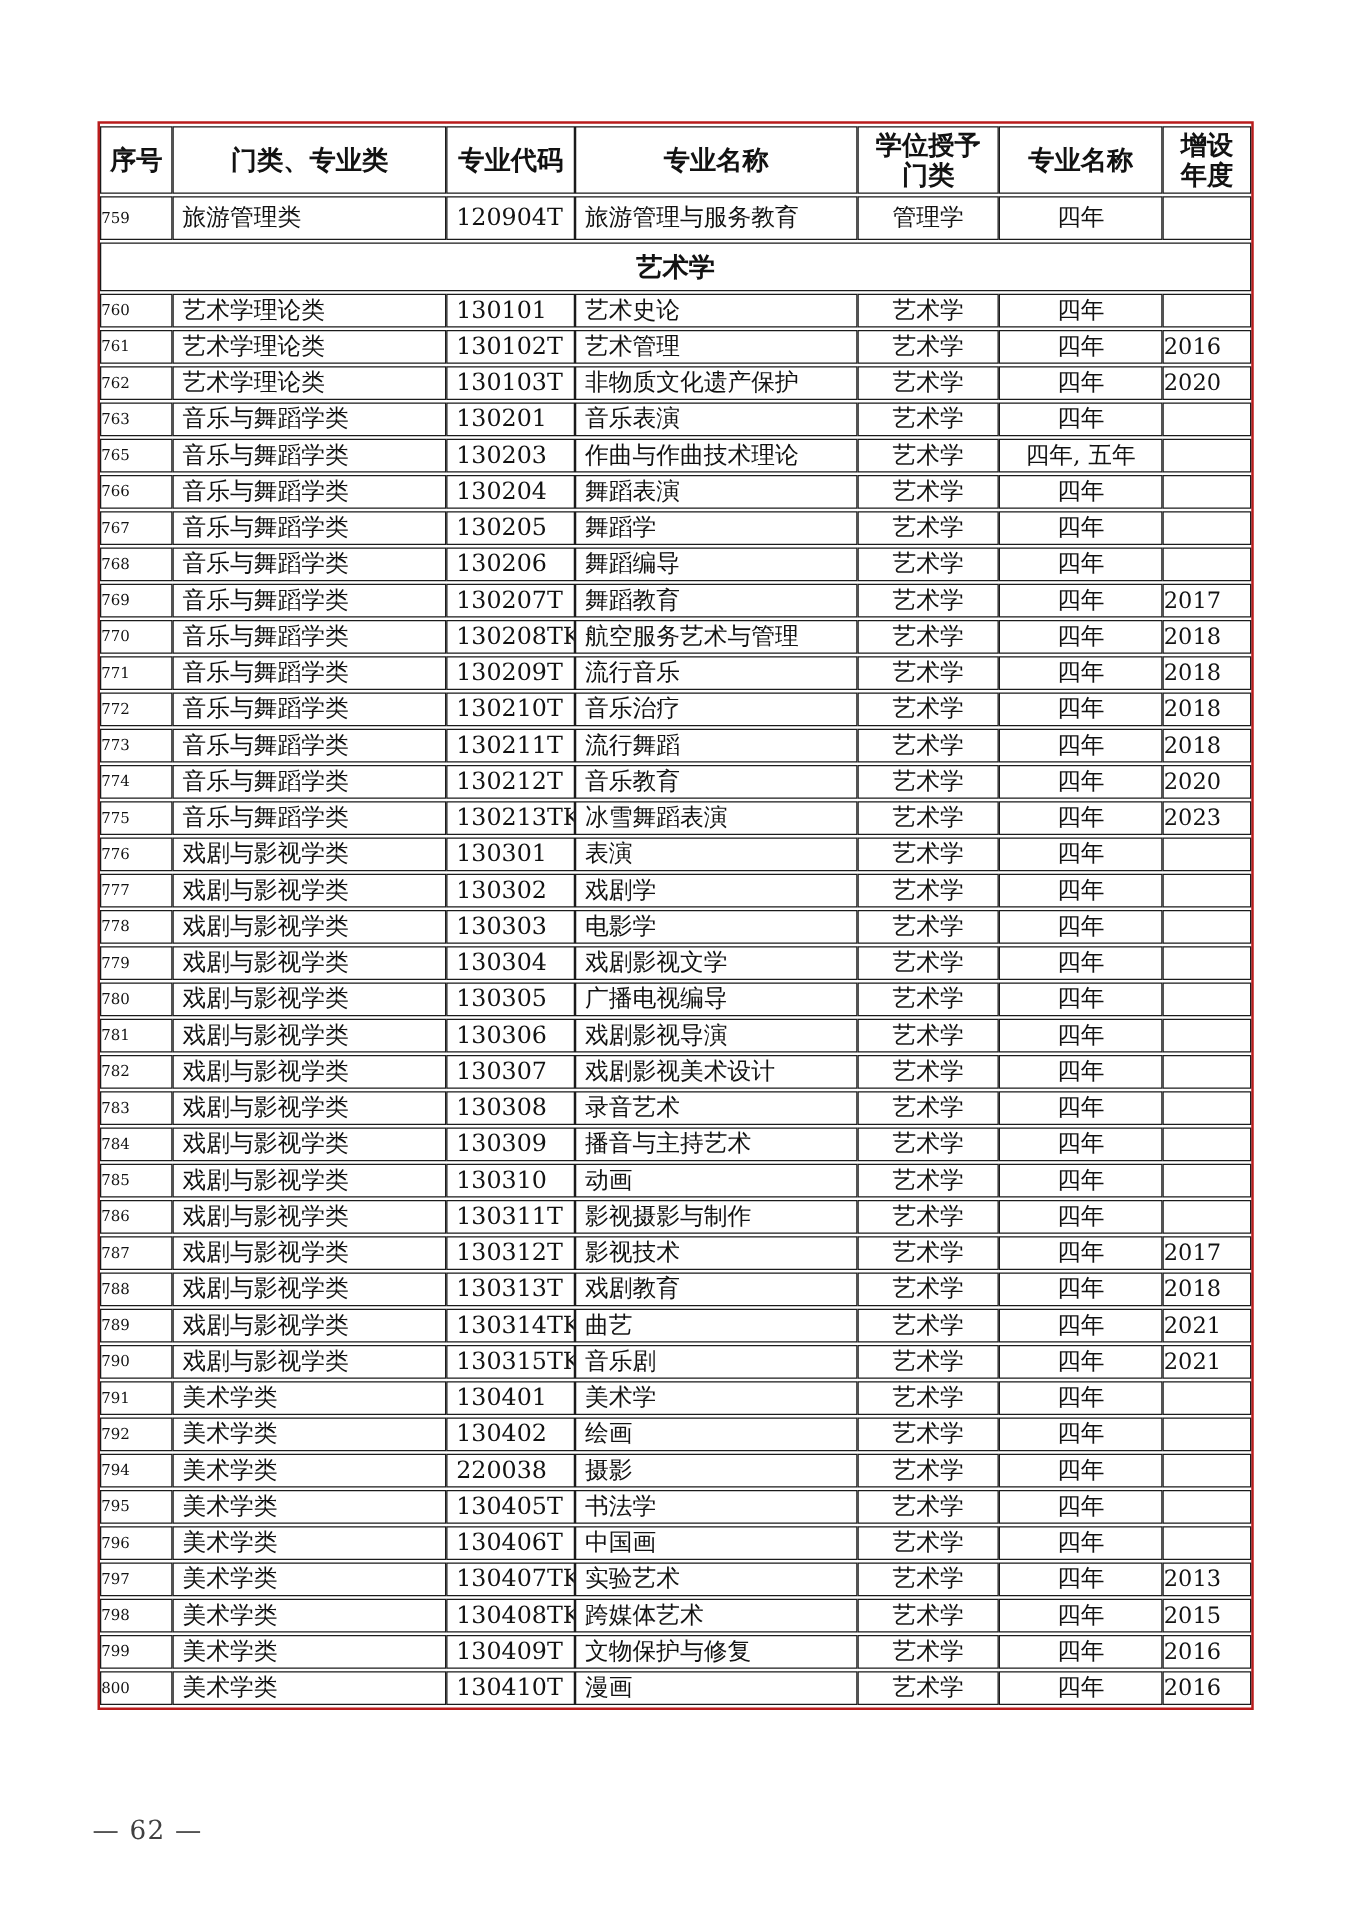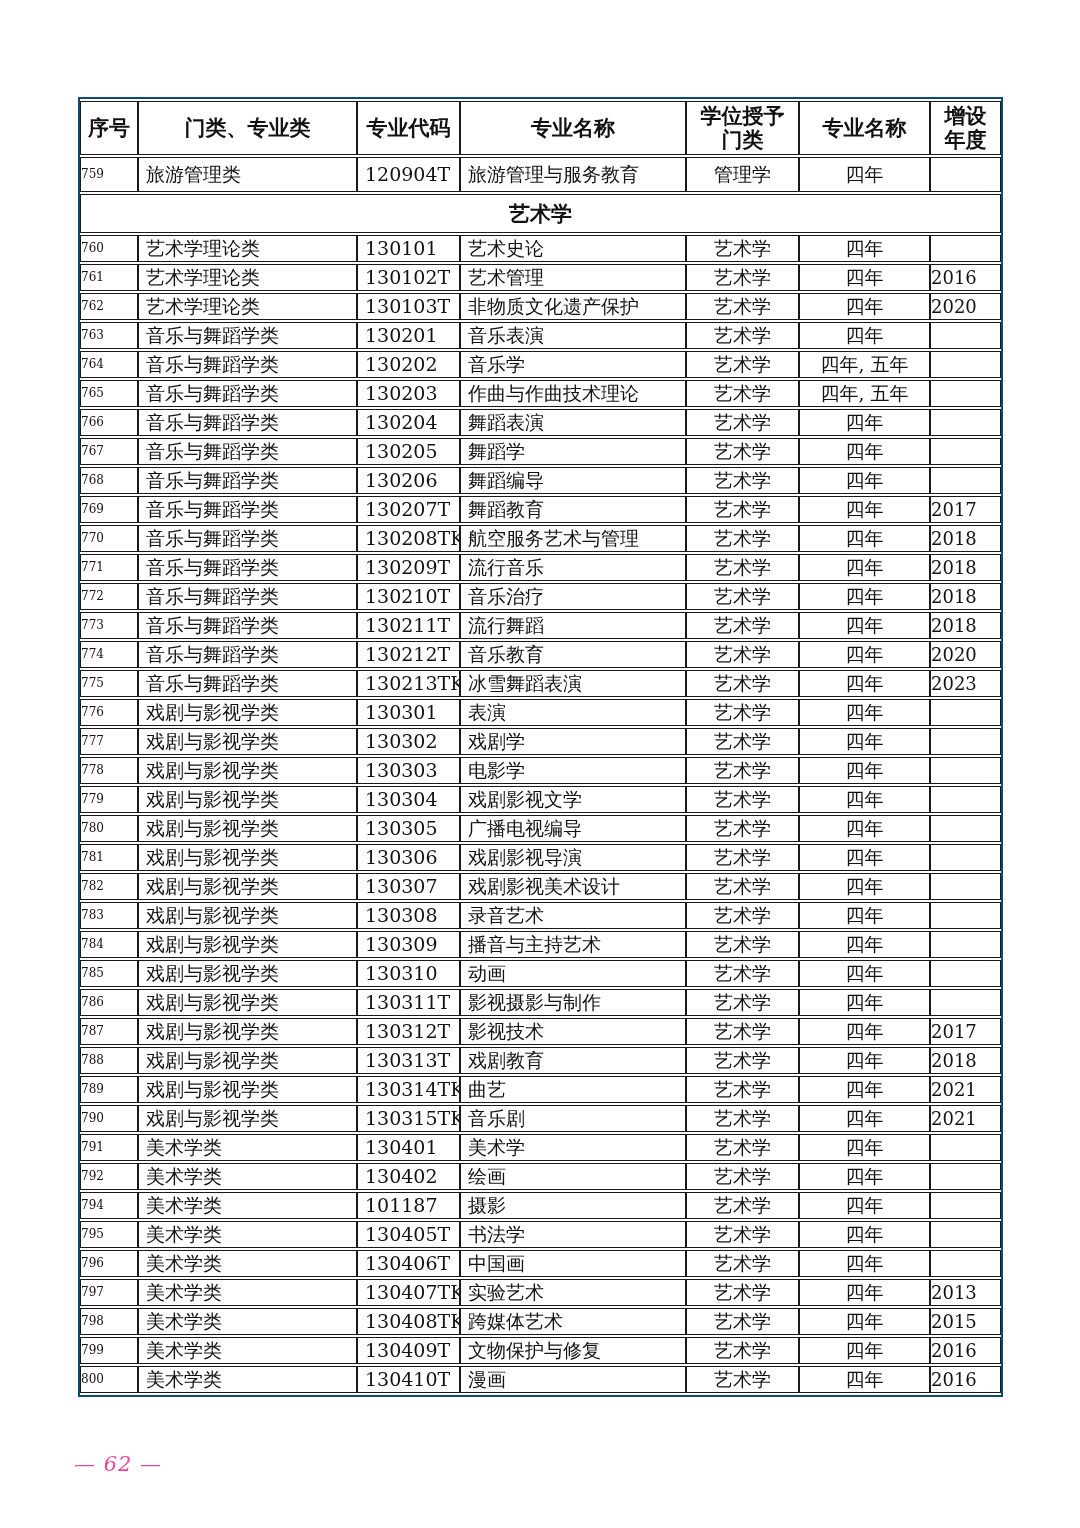--- a/index.html
+++ b/index.html
@@ -22,7 +22,7 @@
     top: 97px;
     width: 925px;
     box-sizing: border-box;
-    border: 2px solid #0c4a6e;
+    border: 2px solid #b91c1c;
     background: #ffffff;
   }
   table {

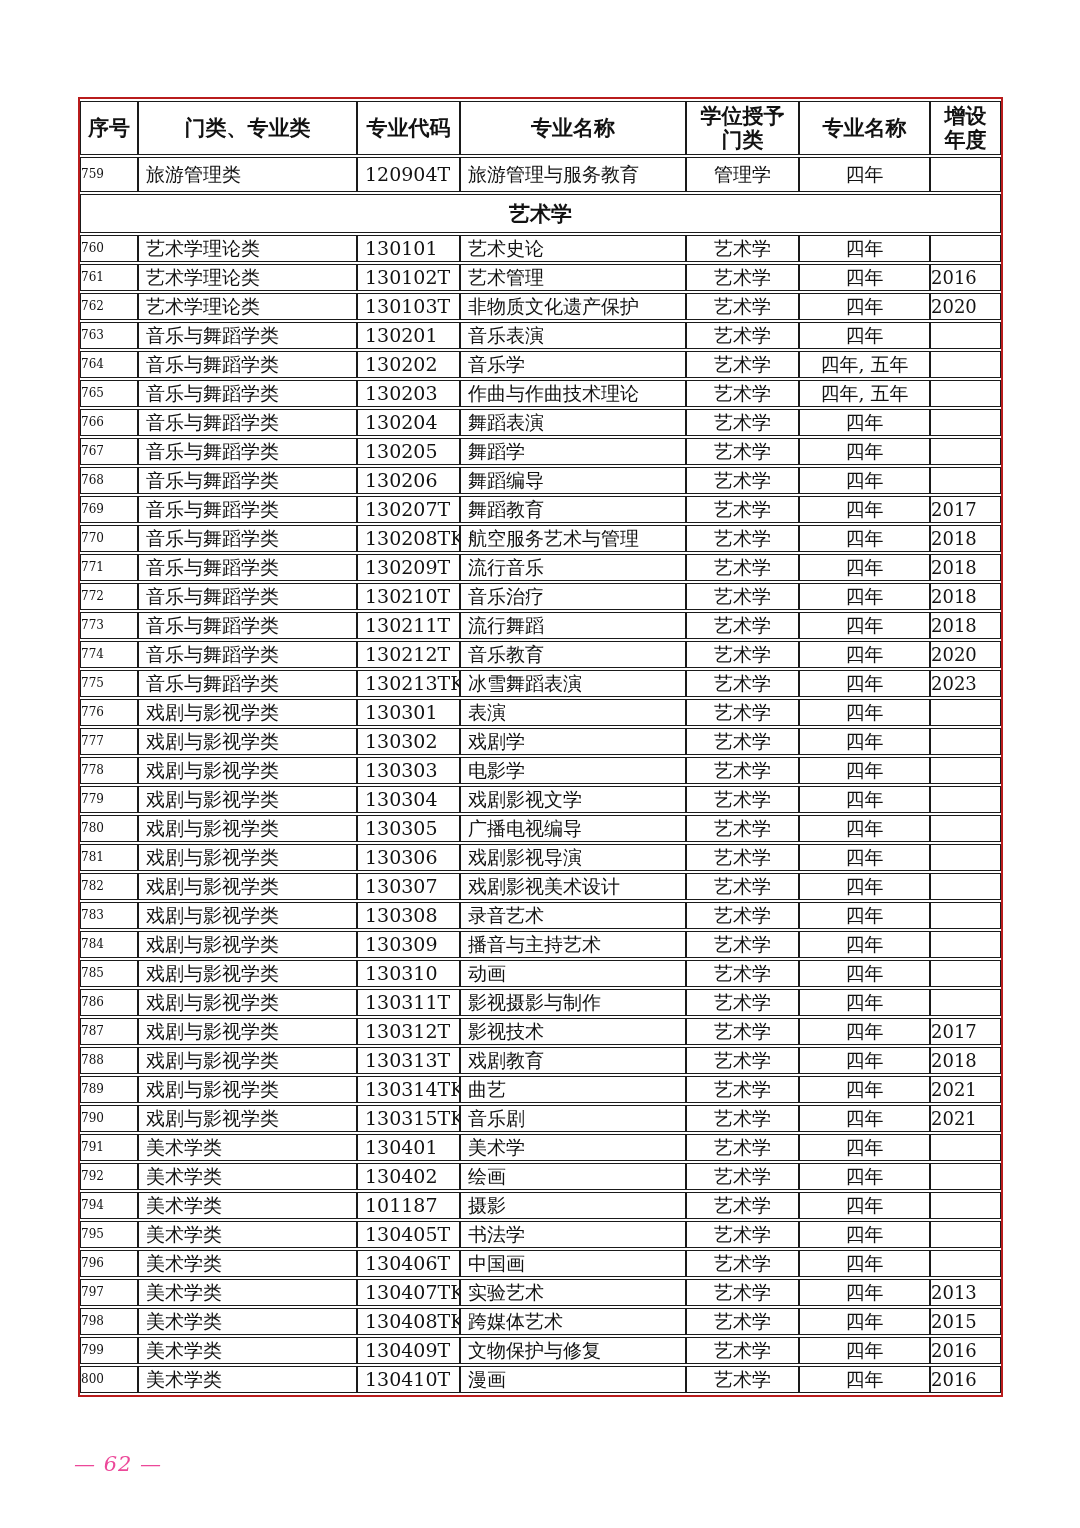--- a/index.html
+++ b/index.html
@@ -152,15 +152,6 @@
     <td class="c6"></td>
   </tr>
           <tr>
-    <td class="c0">764</td>
-    <td class="c1">音乐与舞蹈学类</td>
-    <td class="c2">130202</td>
-    <td class="c3">音乐学</td>
-    <td class="c4">艺术学</td>
-    <td class="c5">四年, 五年</td>
-    <td class="c6"></td>
-  </tr>
-          <tr>
     <td class="c0">765</td>
     <td class="c1">音乐与舞蹈学类</td>
     <td class="c2">130203</td>

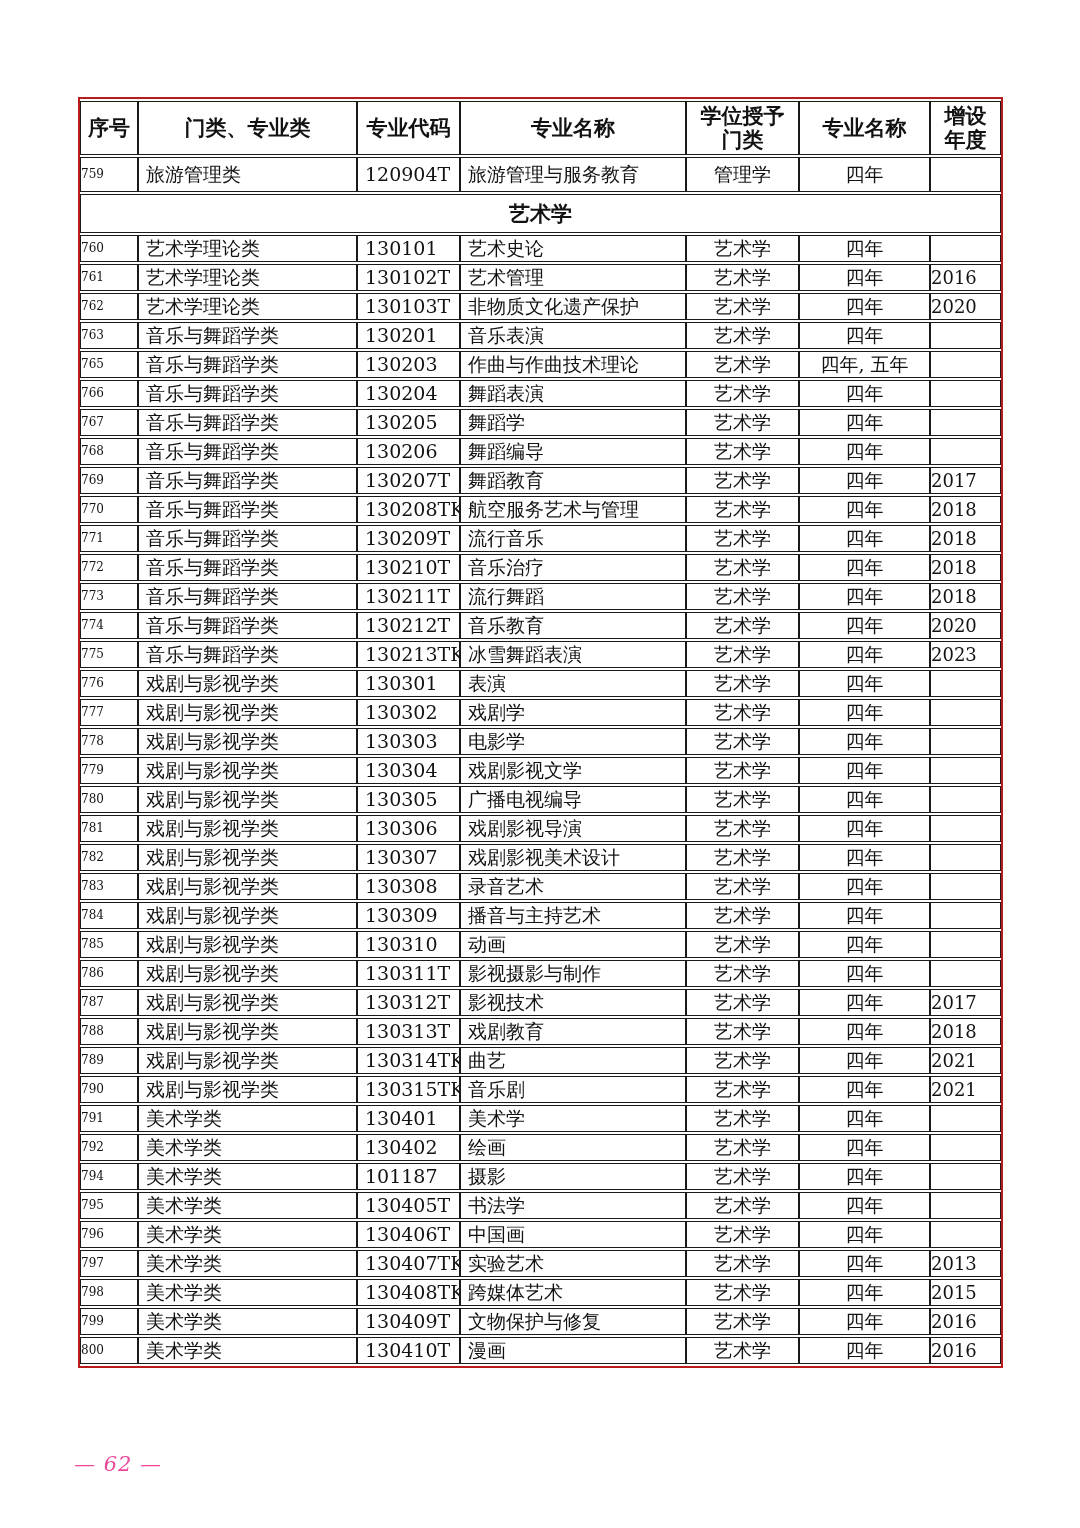--- a/index.html
+++ b/index.html
@@ -406,7 +406,7 @@
           <tr>
     <td class="c0">794</td>
     <td class="c1">美术学类</td>
-    <td class="c2">101187</td>
+    <td class="c2">220038</td>
     <td class="c3">摄影</td>
     <td class="c4">艺术学</td>
     <td class="c5">四年</td>

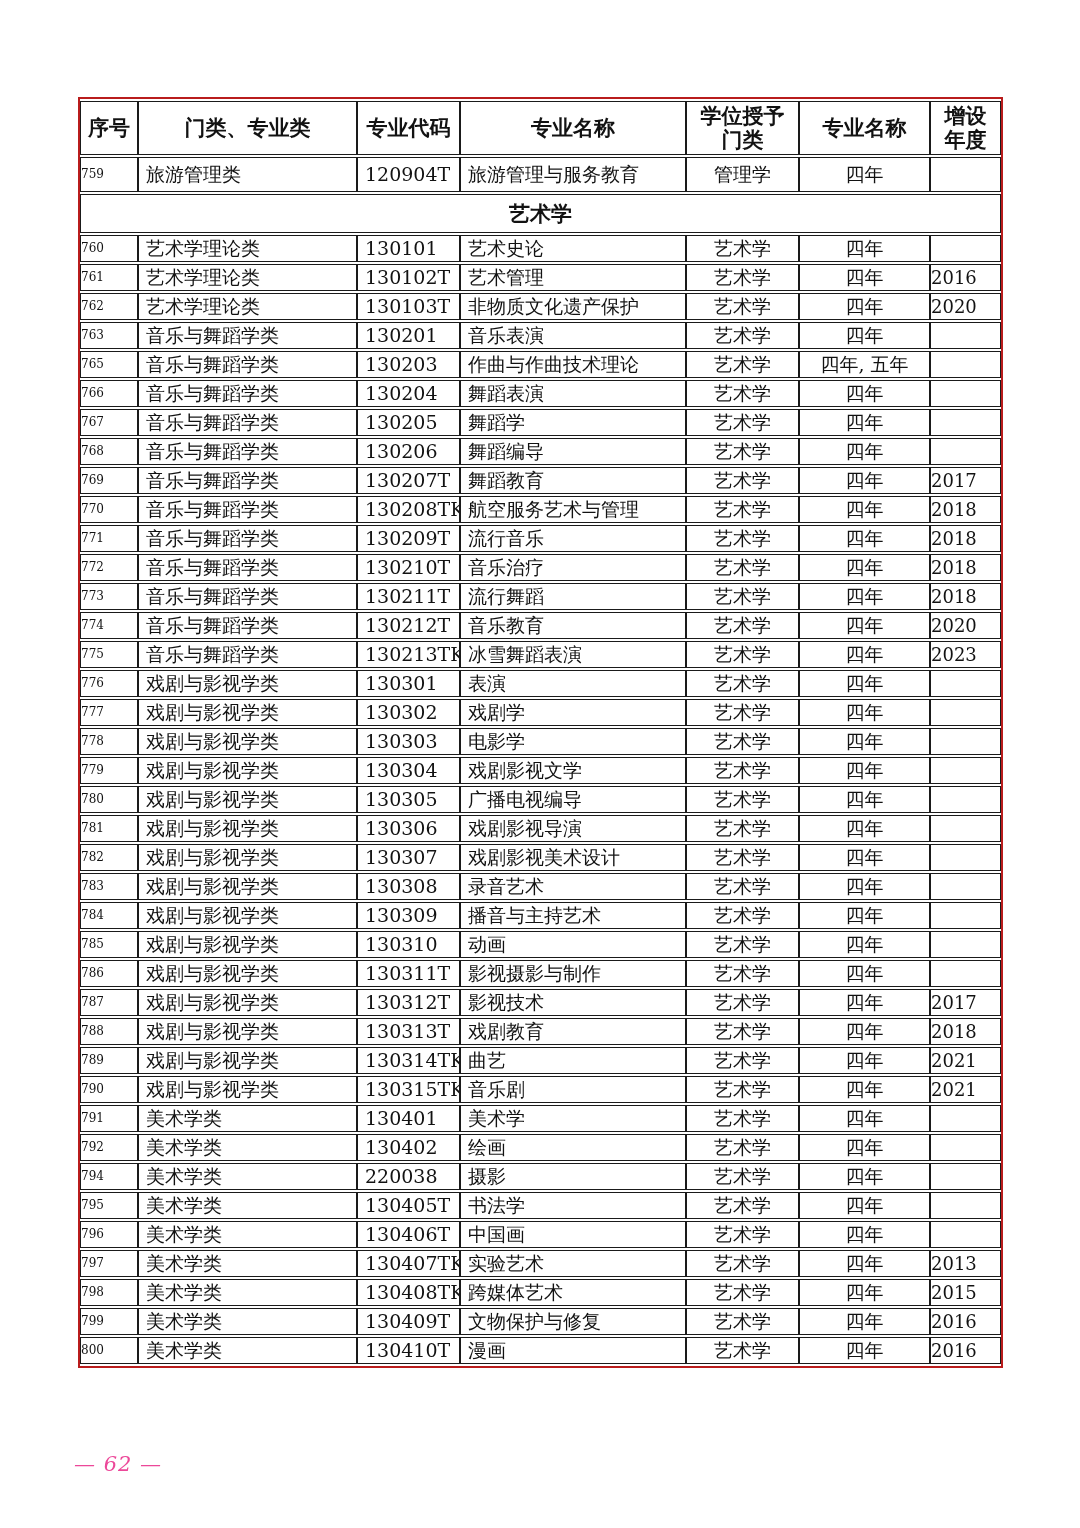--- a/index.html
+++ b/index.html
@@ -70,8 +70,7 @@
     top: 1452px;
     font-size: 21px;
     letter-spacing: 1px;
-    color: #ec4899;
-    font-style: italic;
+    color: #404040;
   }
 </style>
 </head>

